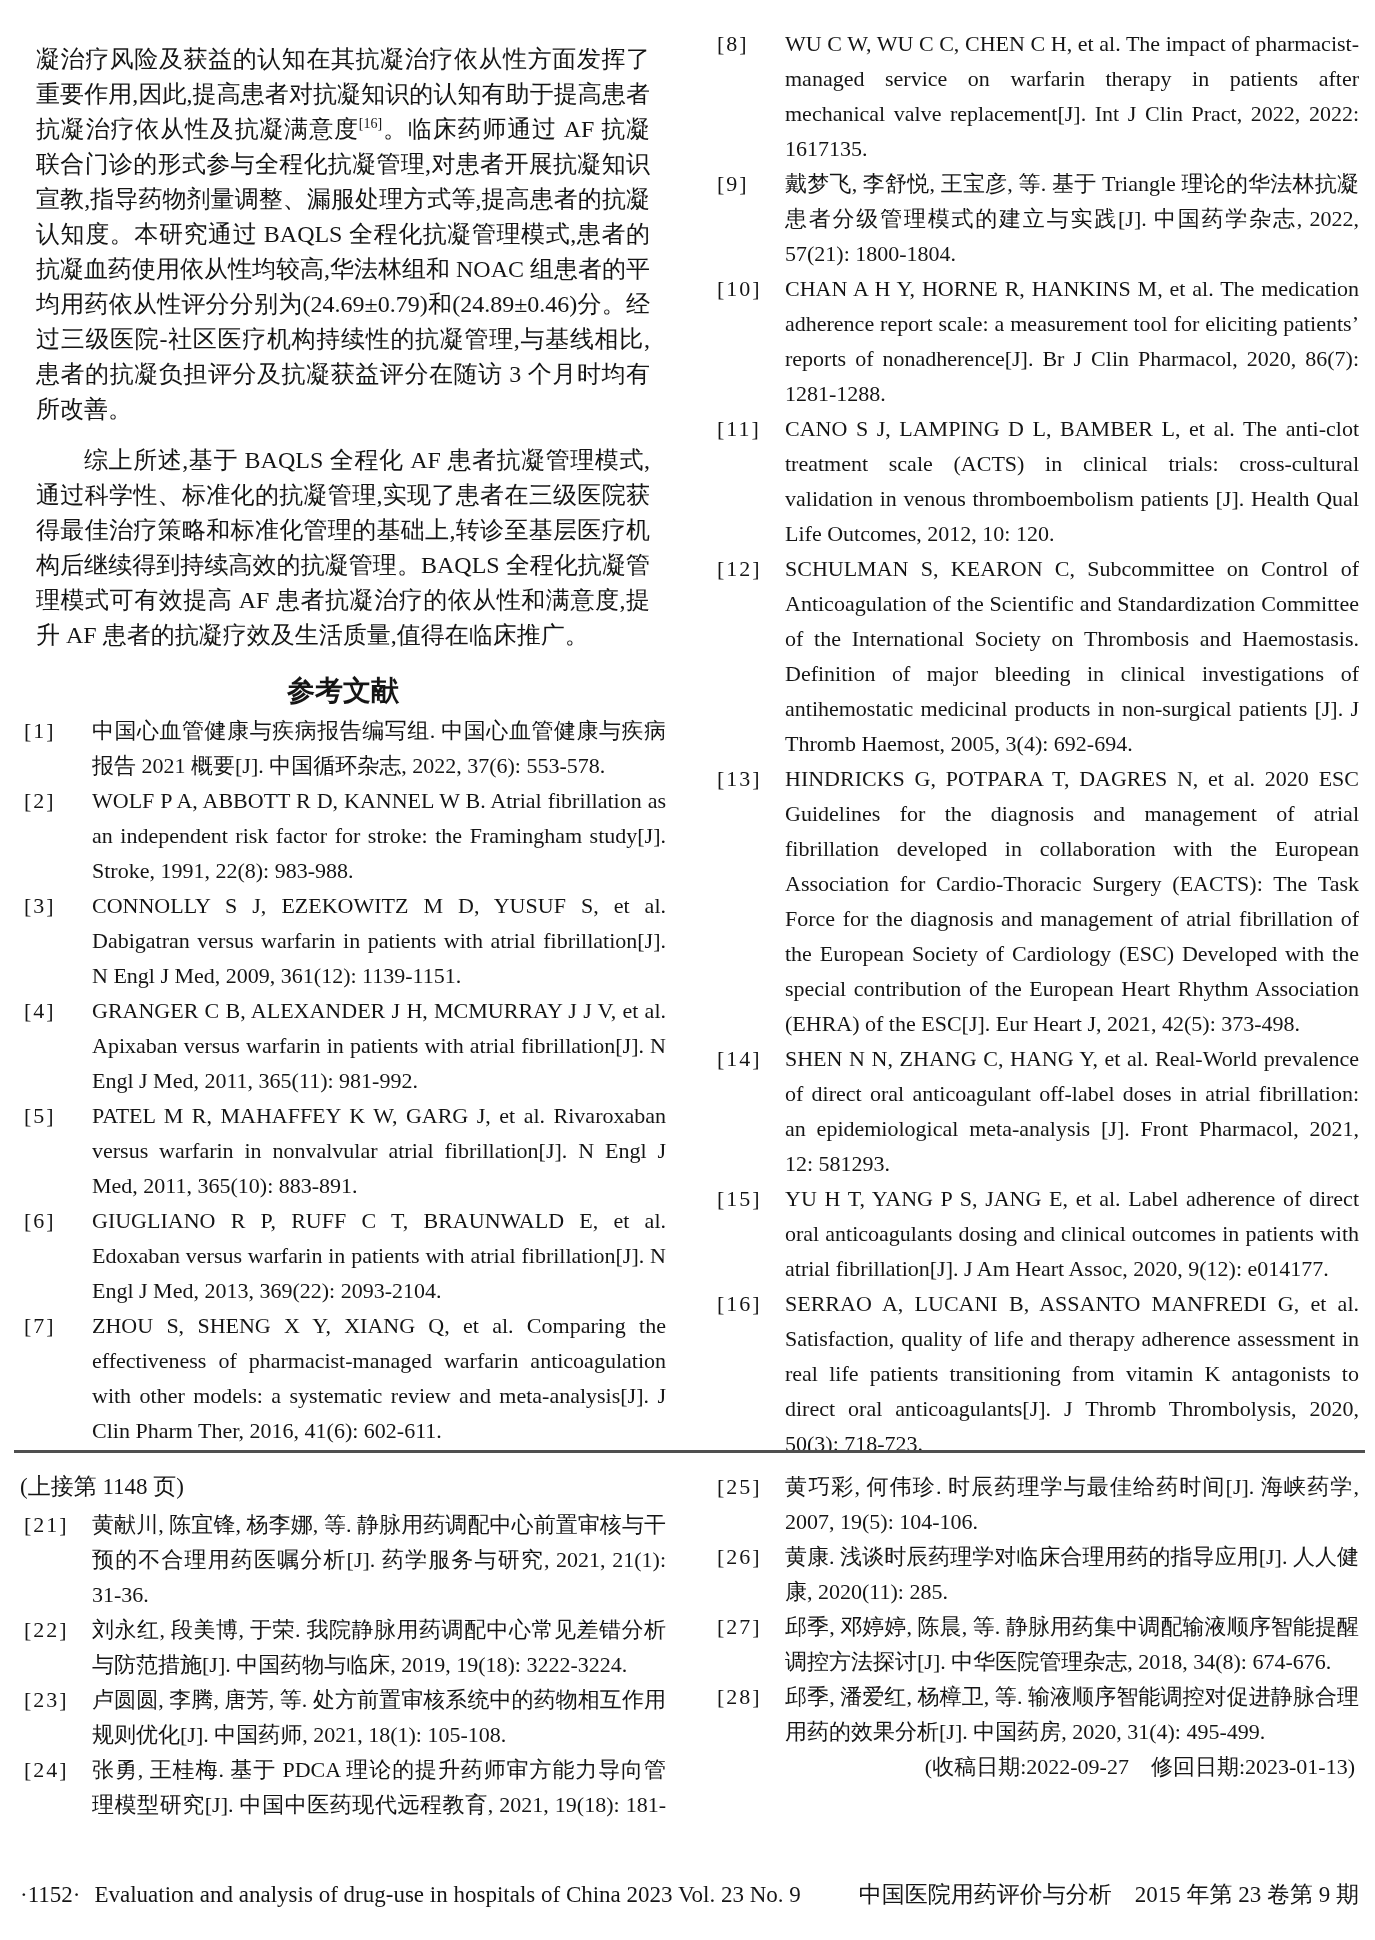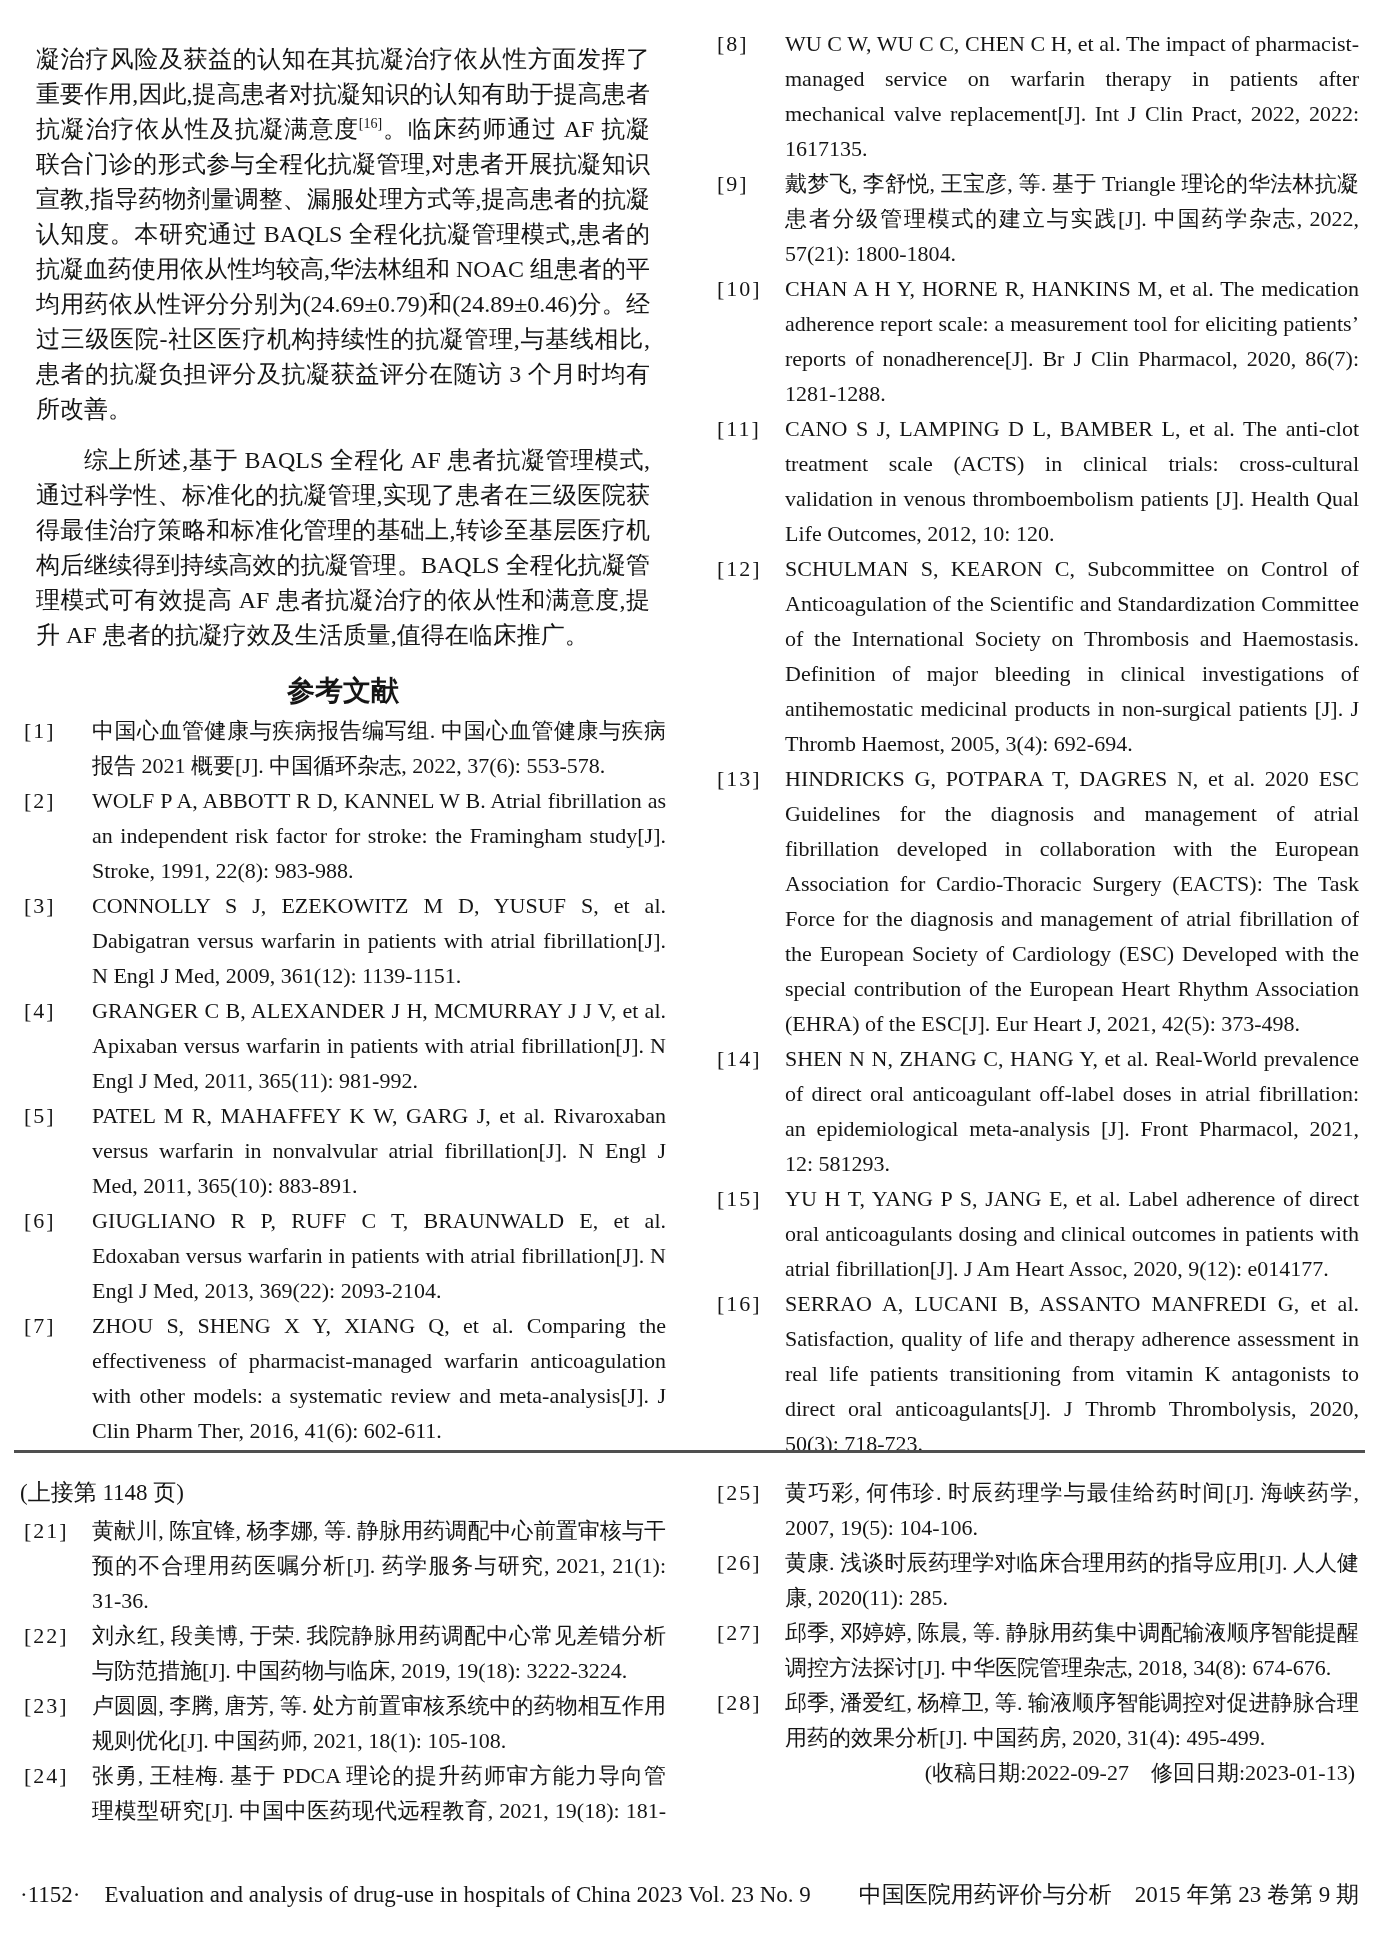--- a/index.html
+++ b/index.html
@@ -31,7 +31,7 @@
   }
   .sect-top  { height: 1424px; overflow: hidden; }
   .divider   { height: 3px; background: #4f4f4f; margin: 0 -6px; }
-  .sect-bottom { margin-top: 22px; height: 356px; overflow: hidden; }
+  .sect-bottom { margin-top: 16px; height: 356px; overflow: hidden; }
 
   .body-par {
     font-size: 24px;

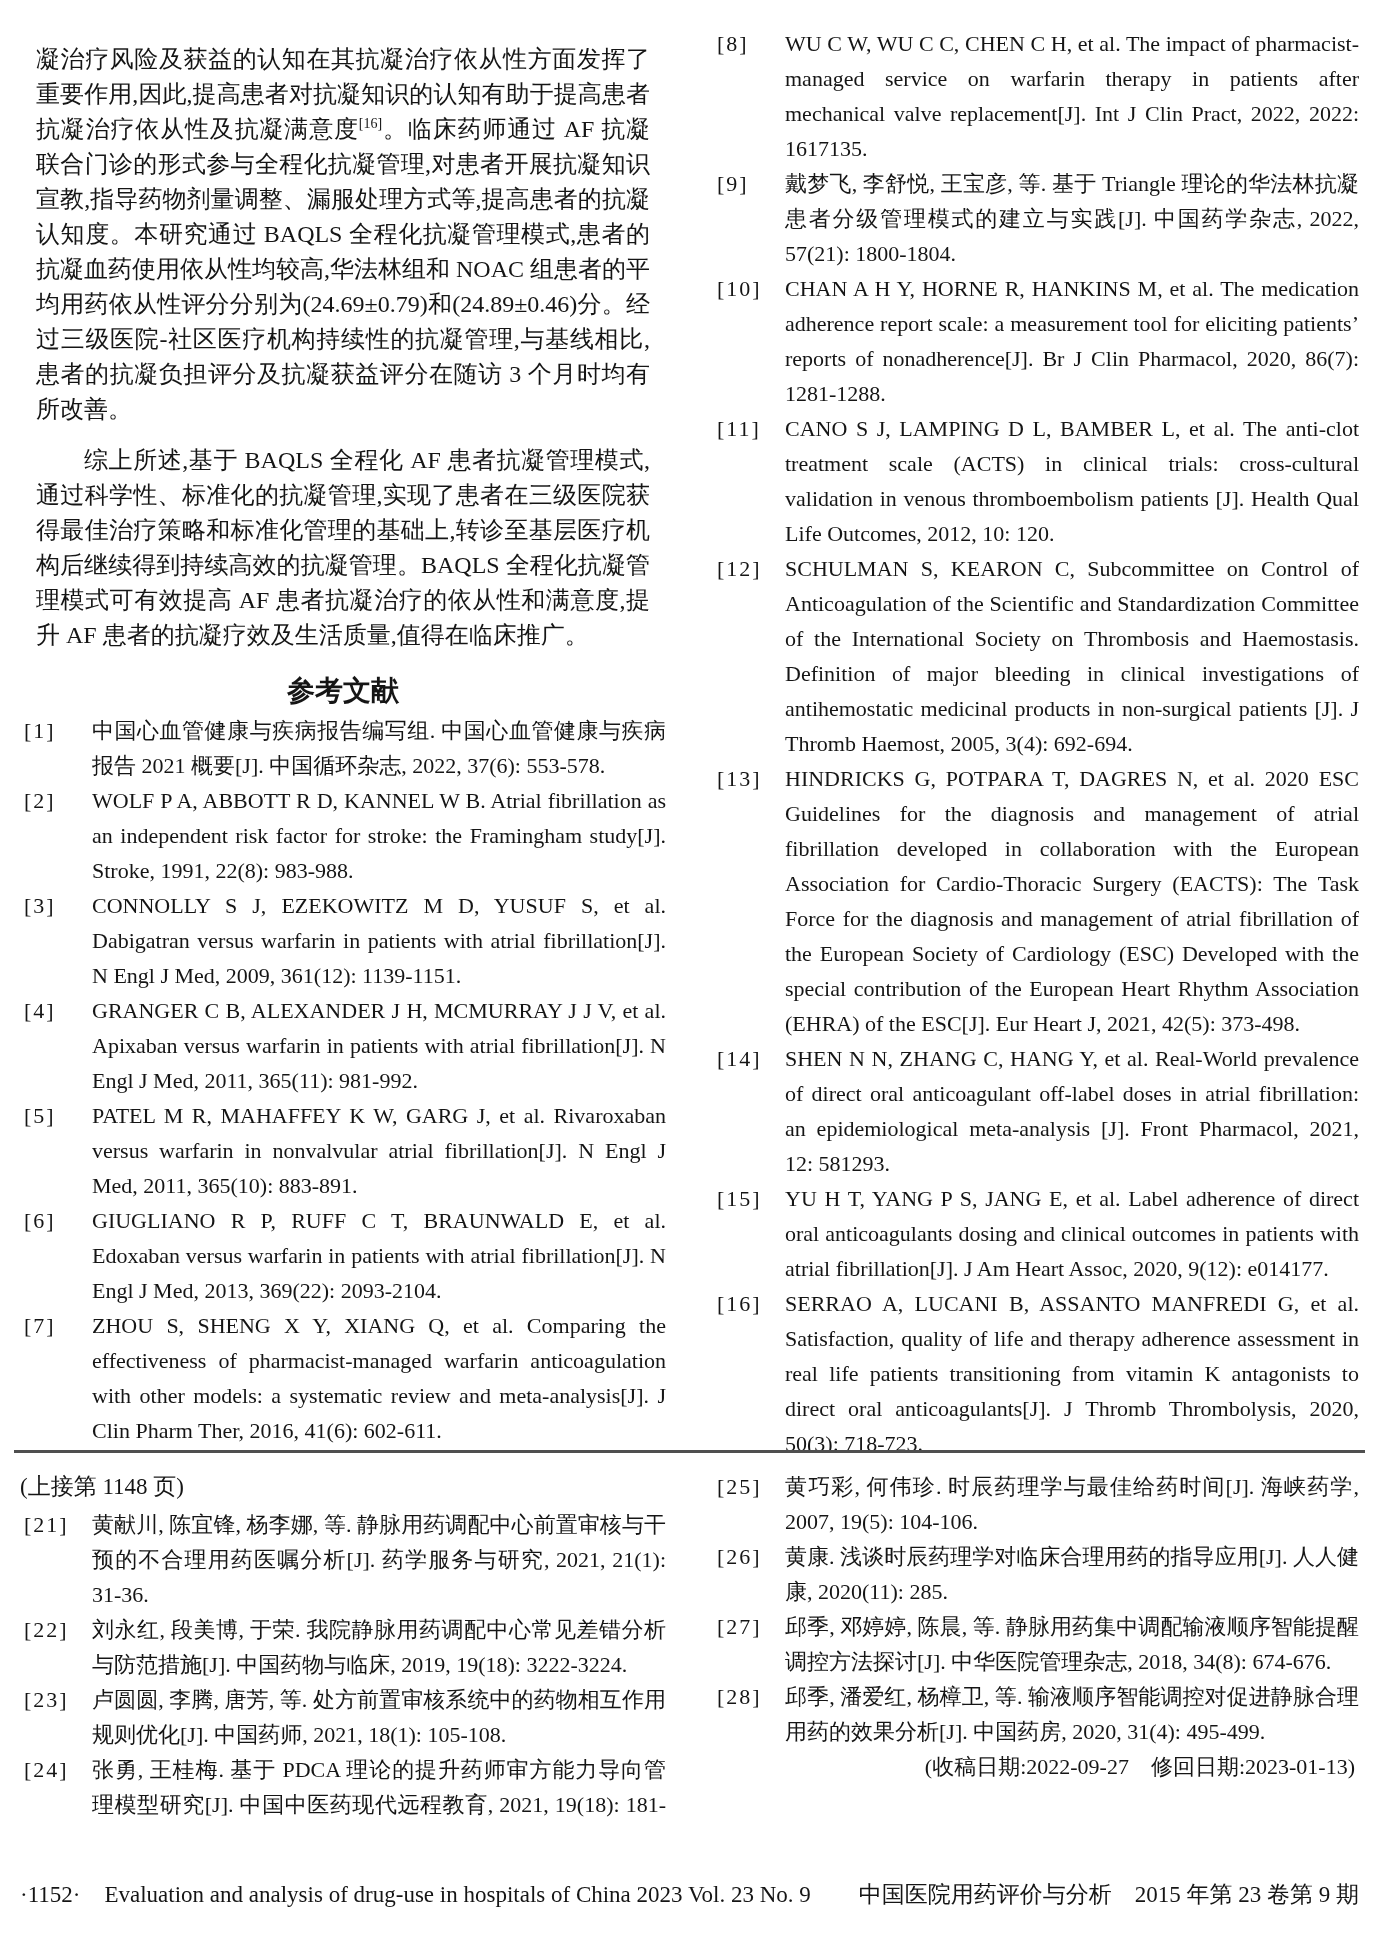--- a/index.html
+++ b/index.html
@@ -97,7 +97,7 @@
     line-height: 30px;
     white-space: nowrap;
   }
-  .footer .pgnum { margin-right: 24px; }
+  .footer .pgnum { margin-right: 14px; }
 </style>
 </head>
 <body>

